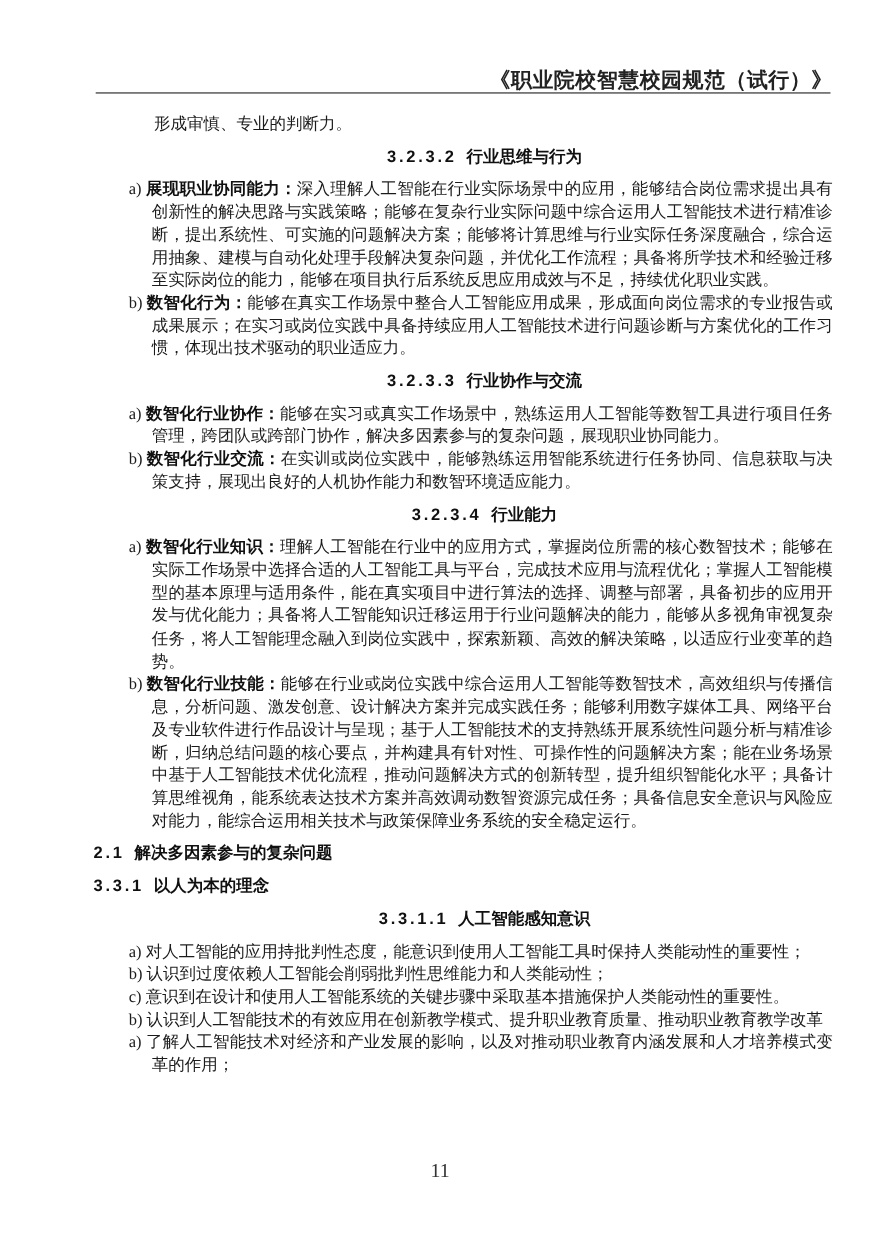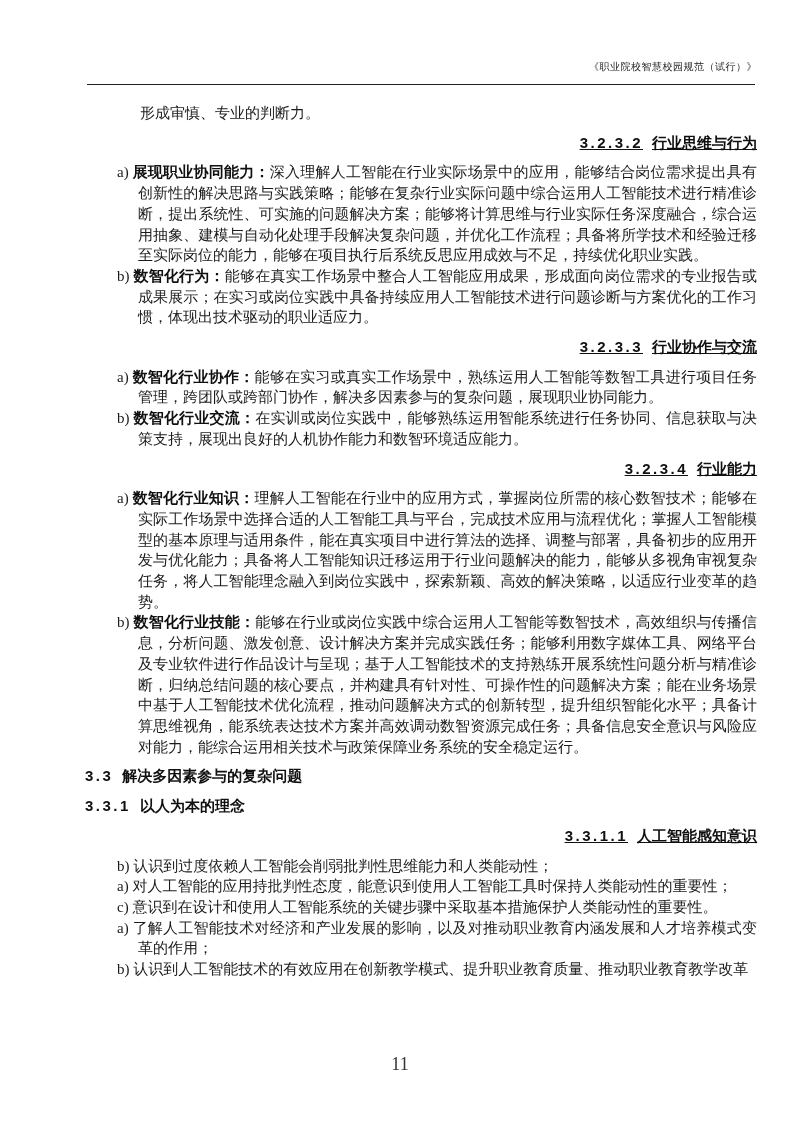--- a/index.html
+++ b/index.html
@@ -16,10 +16,11 @@
     position: absolute;
     top: 60px;
     right: 43px;
-    font-size: 10px;
+    font-size: 19px;
     letter-spacing: 0.5px;
     white-space: nowrap;
     color: #222222;
+    font-weight: bold;
   }
   .header-rule {
     position: absolute;

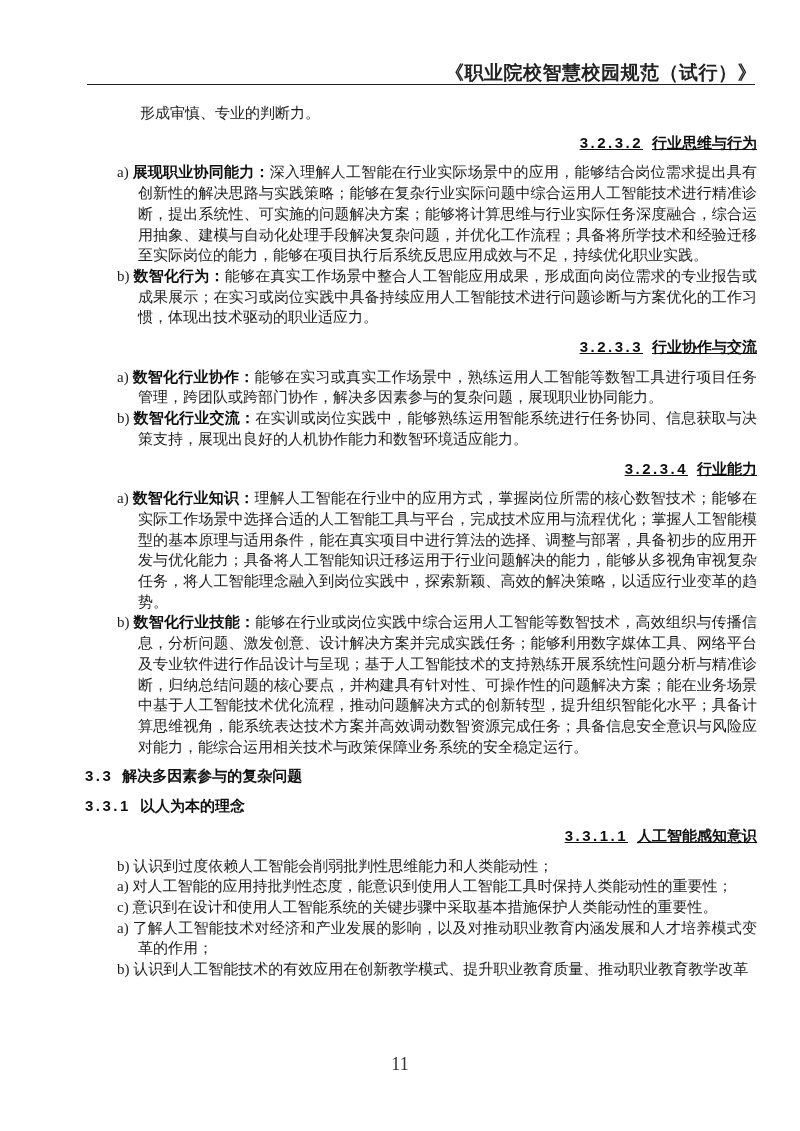--- a/index.html
+++ b/index.html
@@ -54,8 +54,7 @@
     font-weight: bold;
     font-size: 15px;
     color: #101010;
-    text-align: right;
-    text-decoration: underline;
+    text-align: center;
   }
   .hnum { letter-spacing: 2.5px; margin-right: 9px; }
   .list-item { margin-left: 32px; padding-left: 21px; text-indent: -21px; }

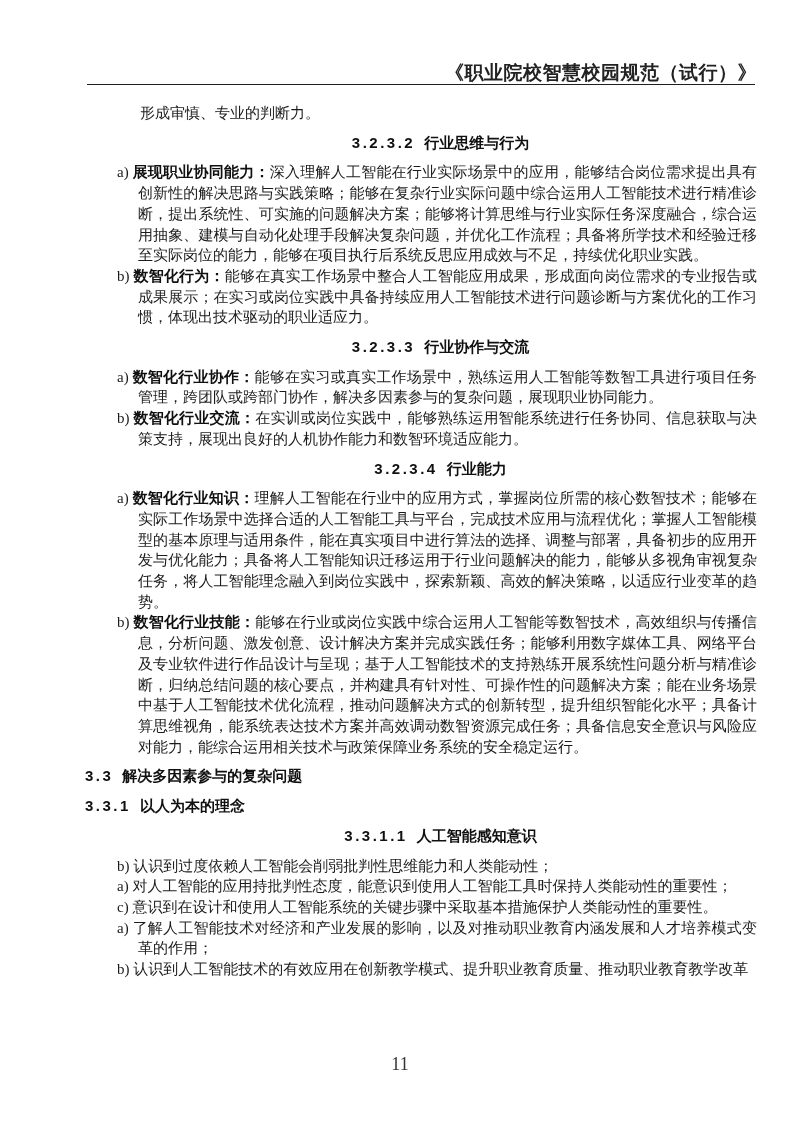--- a/index.html
+++ b/index.html
@@ -93,7 +93,7 @@
       <div class="h4"><span class="hnum">3.2.3.4</span><span class="htitle">行业能力</span></div>
       <div class="list-item"><span class="marker">a) </span><span class="lead">数智化行业知识：</span>理解人工智能在行业中的应用方式，掌握岗位所需的核心数智技术；能够在实际工作场景中选择合适的人工智能工具与平台，完成技术应用与流程优化；掌握人工智能模型的基本原理与适用条件，能在真实项目中进行算法的选择、调整与部署，具备初步的应用开发与优化能力；具备将人工智能知识迁移运用于行业问题解决的能力，能够从多视角审视复杂任务，将人工智能理念融入到岗位实践中，探索新颖、高效的解决策略，以适应行业变革的趋势。</div>
       <div class="list-item"><span class="marker">b) </span><span class="lead">数智化行业技能：</span>能够在行业或岗位实践中综合运用人工智能等数智技术，高效组织与传播信息，分析问题、激发创意、设计解决方案并完成实践任务；能够利用数字媒体工具、网络平台及专业软件进行作品设计与呈现；基于人工智能技术的支持熟练开展系统性问题分析与精准诊断，归纳总结问题的核心要点，并构建具有针对性、可操作性的问题解决方案；能在业务场景中基于人工智能技术优化流程，推动问题解决方式的创新转型，提升组织智能化水平；具备计算思维视角，能系统表达技术方案并高效调动数智资源完成任务；具备信息安全意识与风险应对能力，能综合运用相关技术与政策保障业务系统的安全稳定运行。</div>
-      <div class="h2"><span class="hnum">3.3</span><span class="htitle">解决多因素参与的复杂问题</span></div>
+      <div class="h2"><span class="hnum">2.1</span><span class="htitle">解决多因素参与的复杂问题</span></div>
       <div class="h3"><span class="hnum">3.3.1</span><span class="htitle">以人为本的理念</span></div>
       <div class="h4"><span class="hnum">3.3.1.1</span><span class="htitle">人工智能感知意识</span></div>
       <div class="list-item"><span class="marker">b) </span>认识到过度依赖人工智能会削弱批判性思维能力和人类能动性；</div>

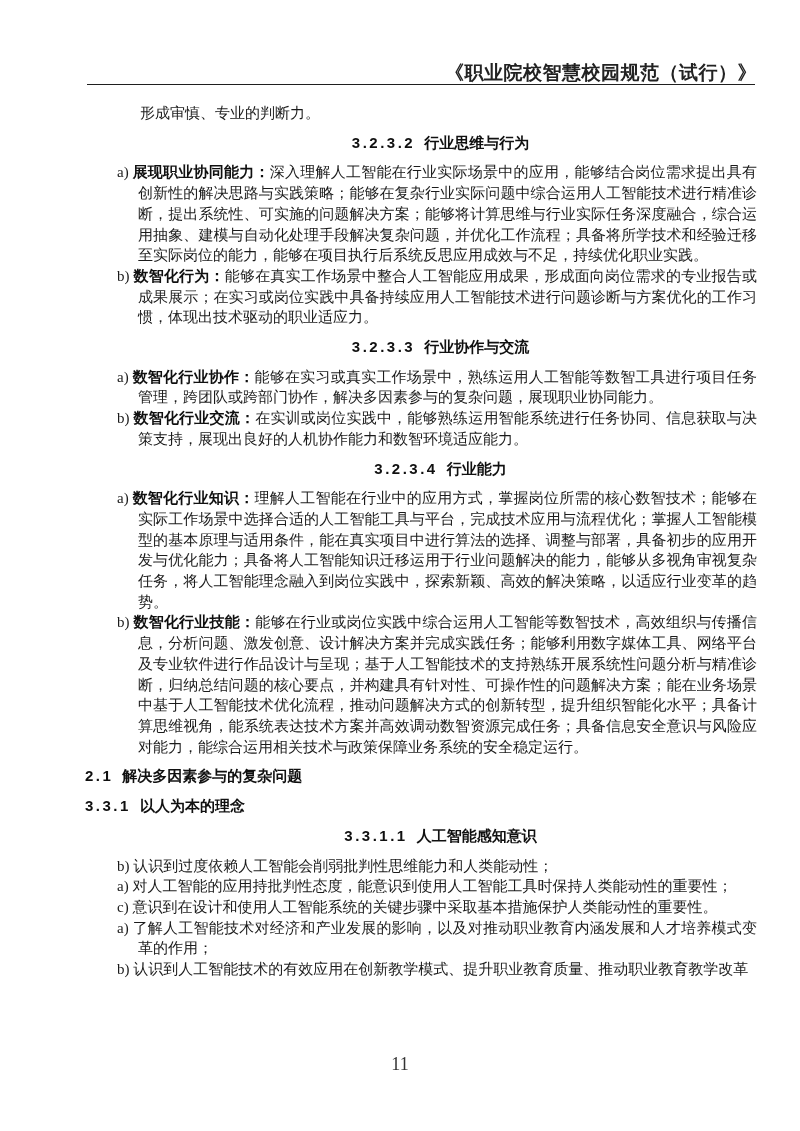--- a/index.html
+++ b/index.html
@@ -96,8 +96,8 @@
       <div class="h2"><span class="hnum">2.1</span><span class="htitle">解决多因素参与的复杂问题</span></div>
       <div class="h3"><span class="hnum">3.3.1</span><span class="htitle">以人为本的理念</span></div>
       <div class="h4"><span class="hnum">3.3.1.1</span><span class="htitle">人工智能感知意识</span></div>
+      <div class="list-item"><span class="marker">a) </span>对人工智能的应用持批判性态度，能意识到使用人工智能工具时保持人类能动性的重要性；</div>
       <div class="list-item"><span class="marker">b) </span>认识到过度依赖人工智能会削弱批判性思维能力和人类能动性；</div>
-      <div class="list-item"><span class="marker">a) </span>对人工智能的应用持批判性态度，能意识到使用人工智能工具时保持人类能动性的重要性；</div>
       <div class="list-item"><span class="marker">c) </span>意识到在设计和使用人工智能系统的关键步骤中采取基本措施保护人类能动性的重要性。</div>
       <div class="list-item"><span class="marker">a) </span>了解人工智能技术对经济和产业发展的影响，以及对推动职业教育内涵发展和人才培养模式变革的作用；</div>
       <div class="list-item"><span class="marker">b) </span>认识到人工智能技术的有效应用在创新教学模式、提升职业教育质量、推动职业教育教学改革</div>

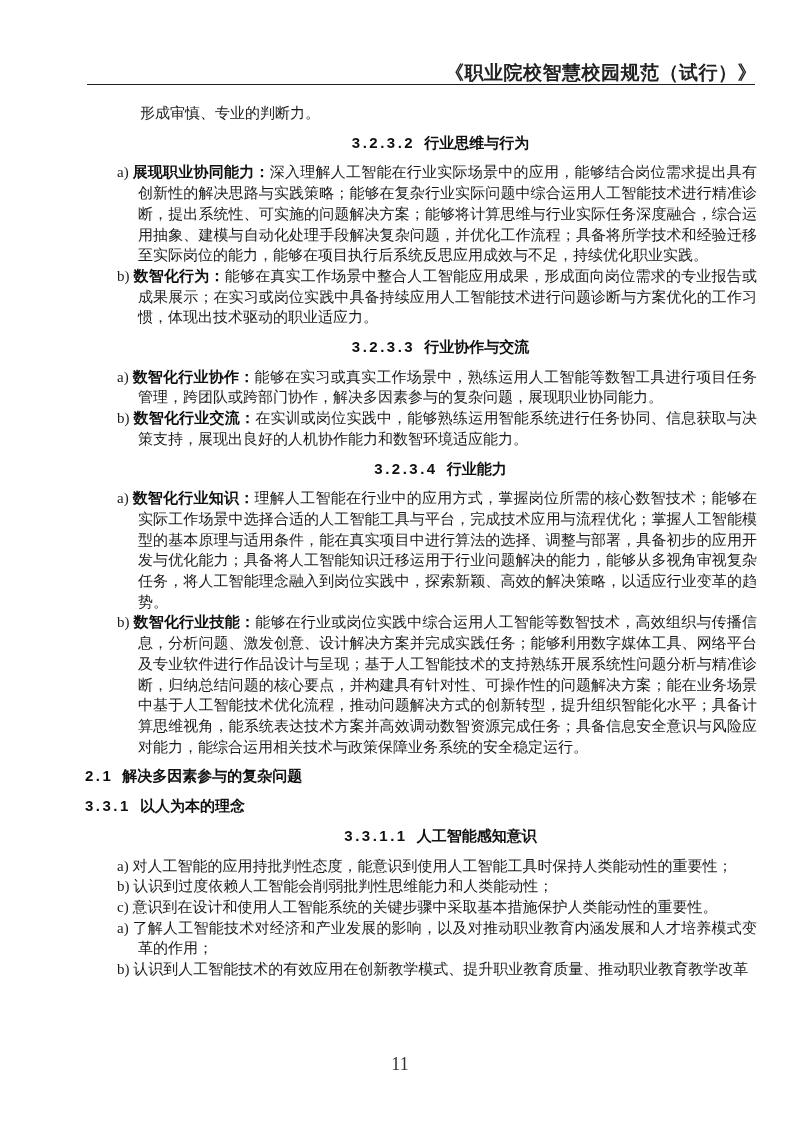--- a/index.html
+++ b/index.html
@@ -99,8 +99,8 @@
       <div class="list-item"><span class="marker">a) </span>对人工智能的应用持批判性态度，能意识到使用人工智能工具时保持人类能动性的重要性；</div>
       <div class="list-item"><span class="marker">b) </span>认识到过度依赖人工智能会削弱批判性思维能力和人类能动性；</div>
       <div class="list-item"><span class="marker">c) </span>意识到在设计和使用人工智能系统的关键步骤中采取基本措施保护人类能动性的重要性。</div>
+      <div class="list-item"><span class="marker">b) </span>认识到人工智能技术的有效应用在创新教学模式、提升职业教育质量、推动职业教育教学改革</div>
       <div class="list-item"><span class="marker">a) </span>了解人工智能技术对经济和产业发展的影响，以及对推动职业教育内涵发展和人才培养模式变革的作用；</div>
-      <div class="list-item"><span class="marker">b) </span>认识到人工智能技术的有效应用在创新教学模式、提升职业教育质量、推动职业教育教学改革</div>
     </div>
 
   <div class="page-footer">

